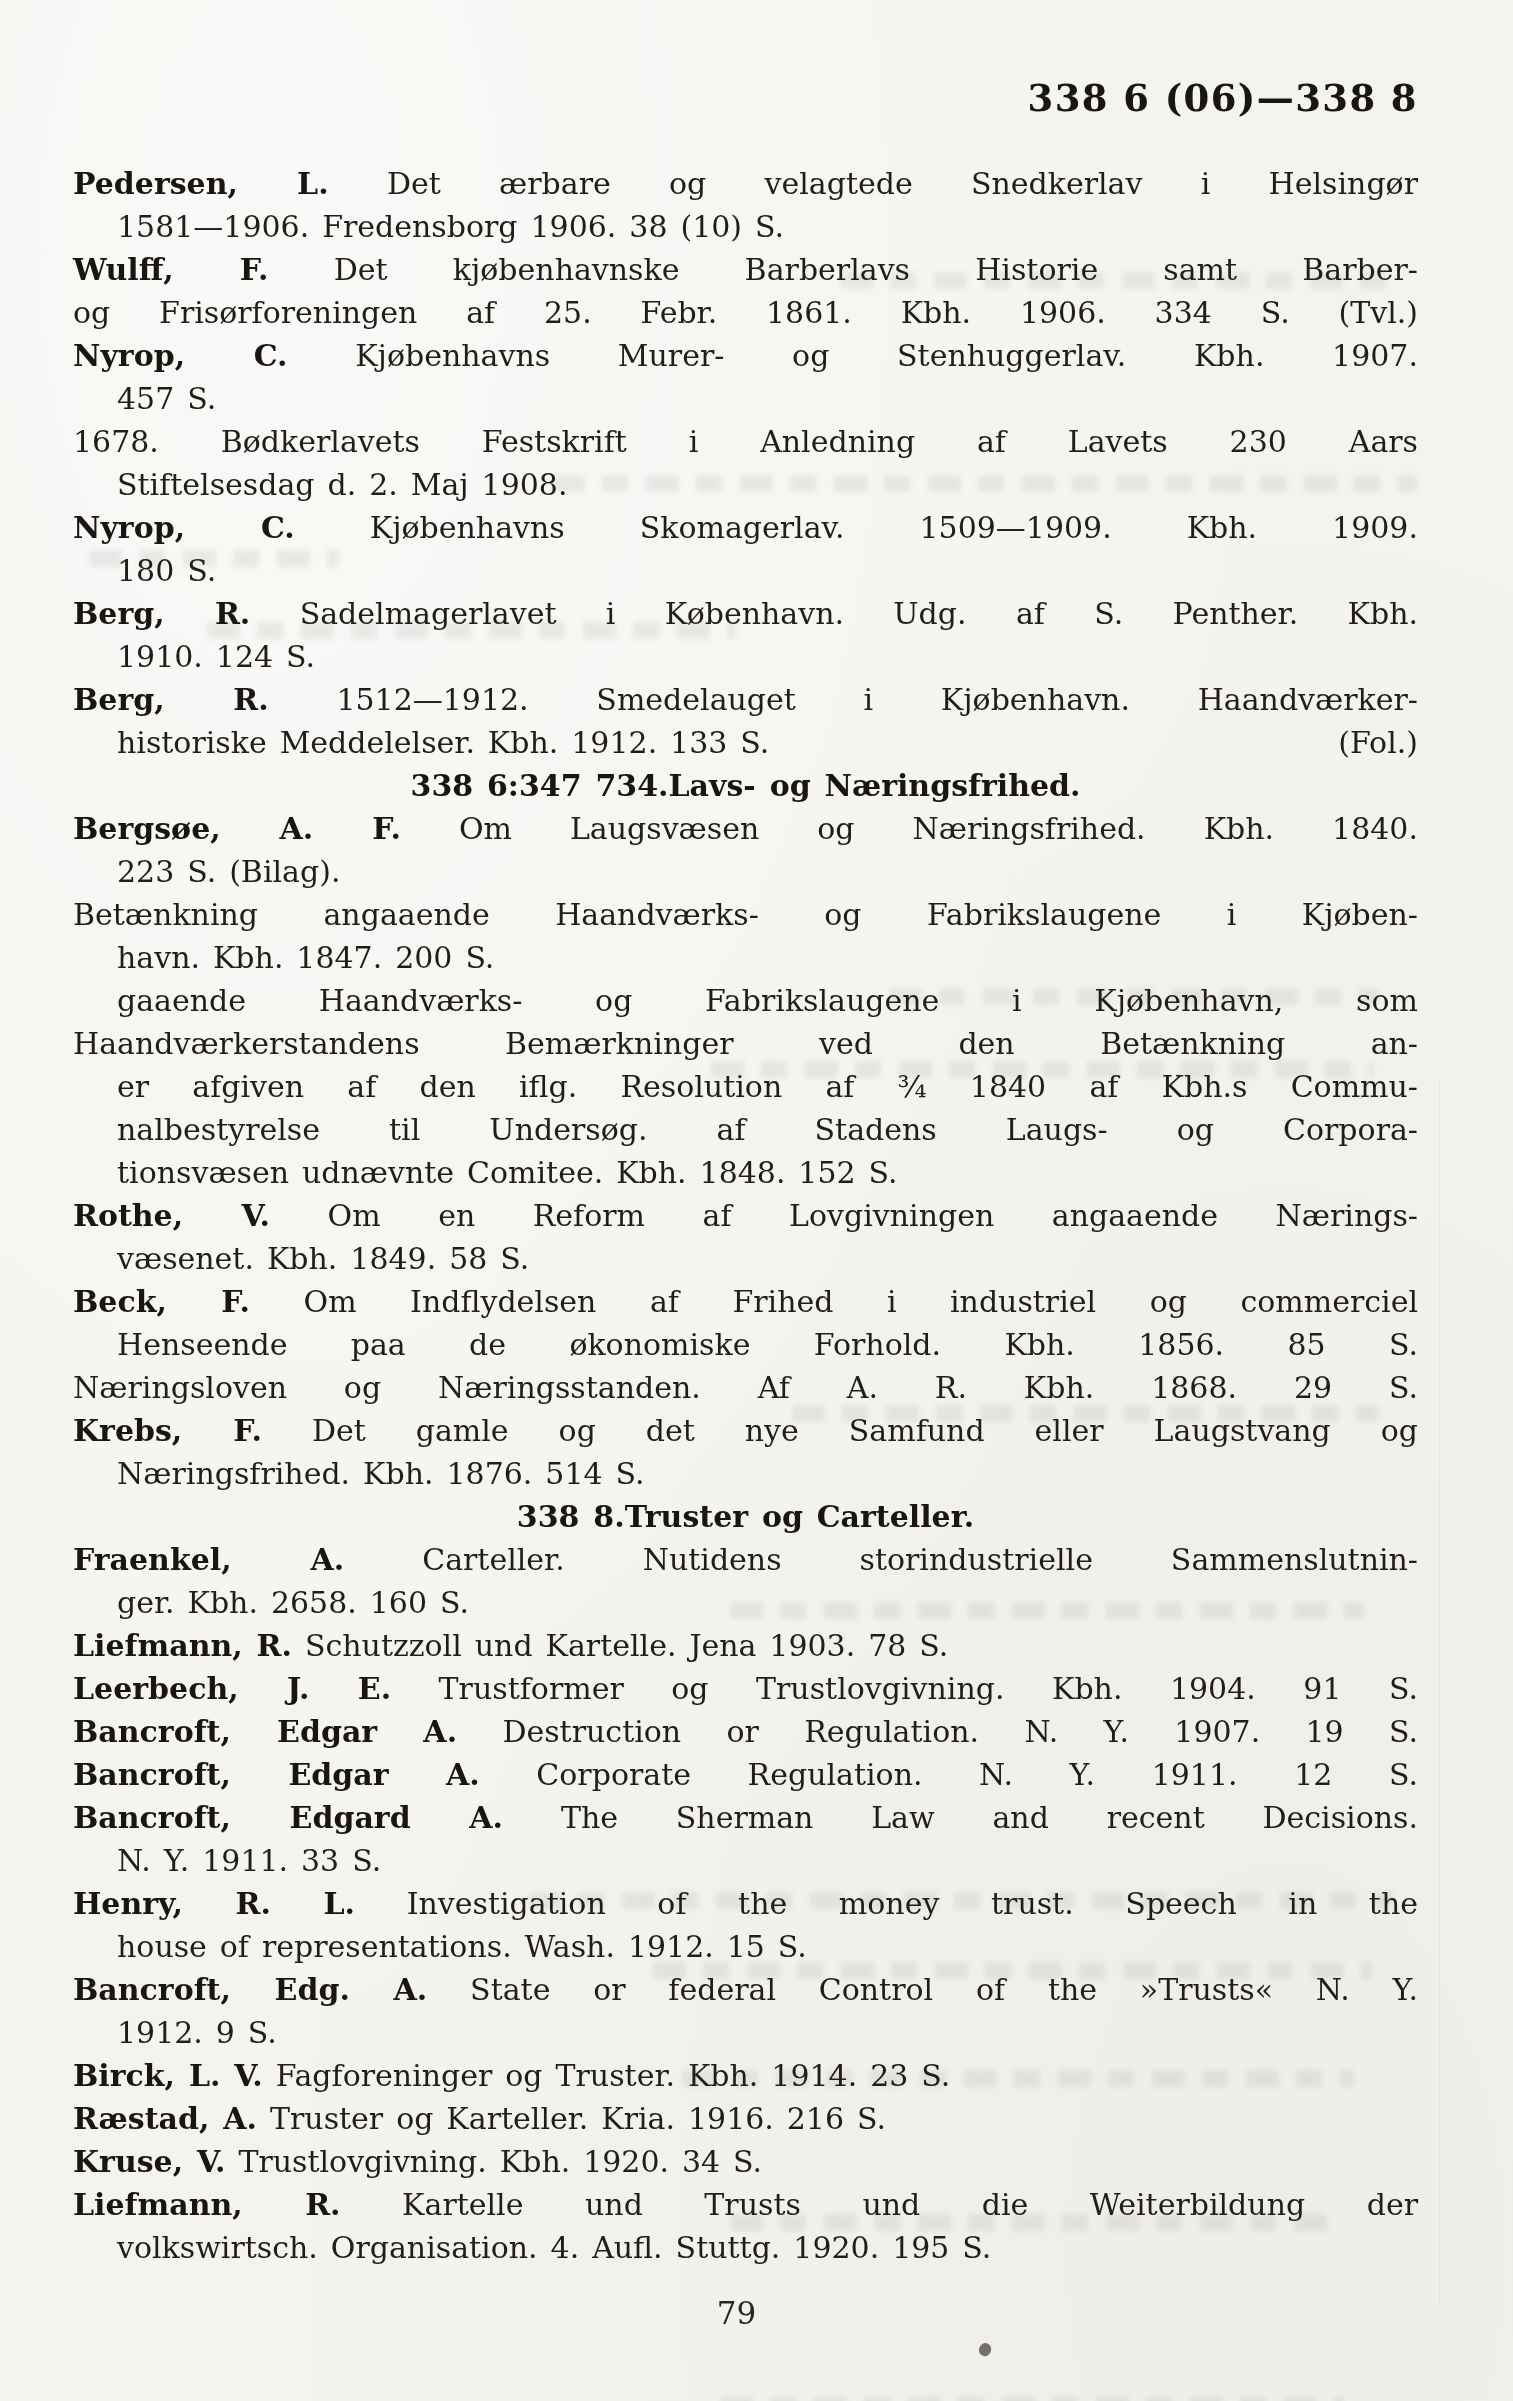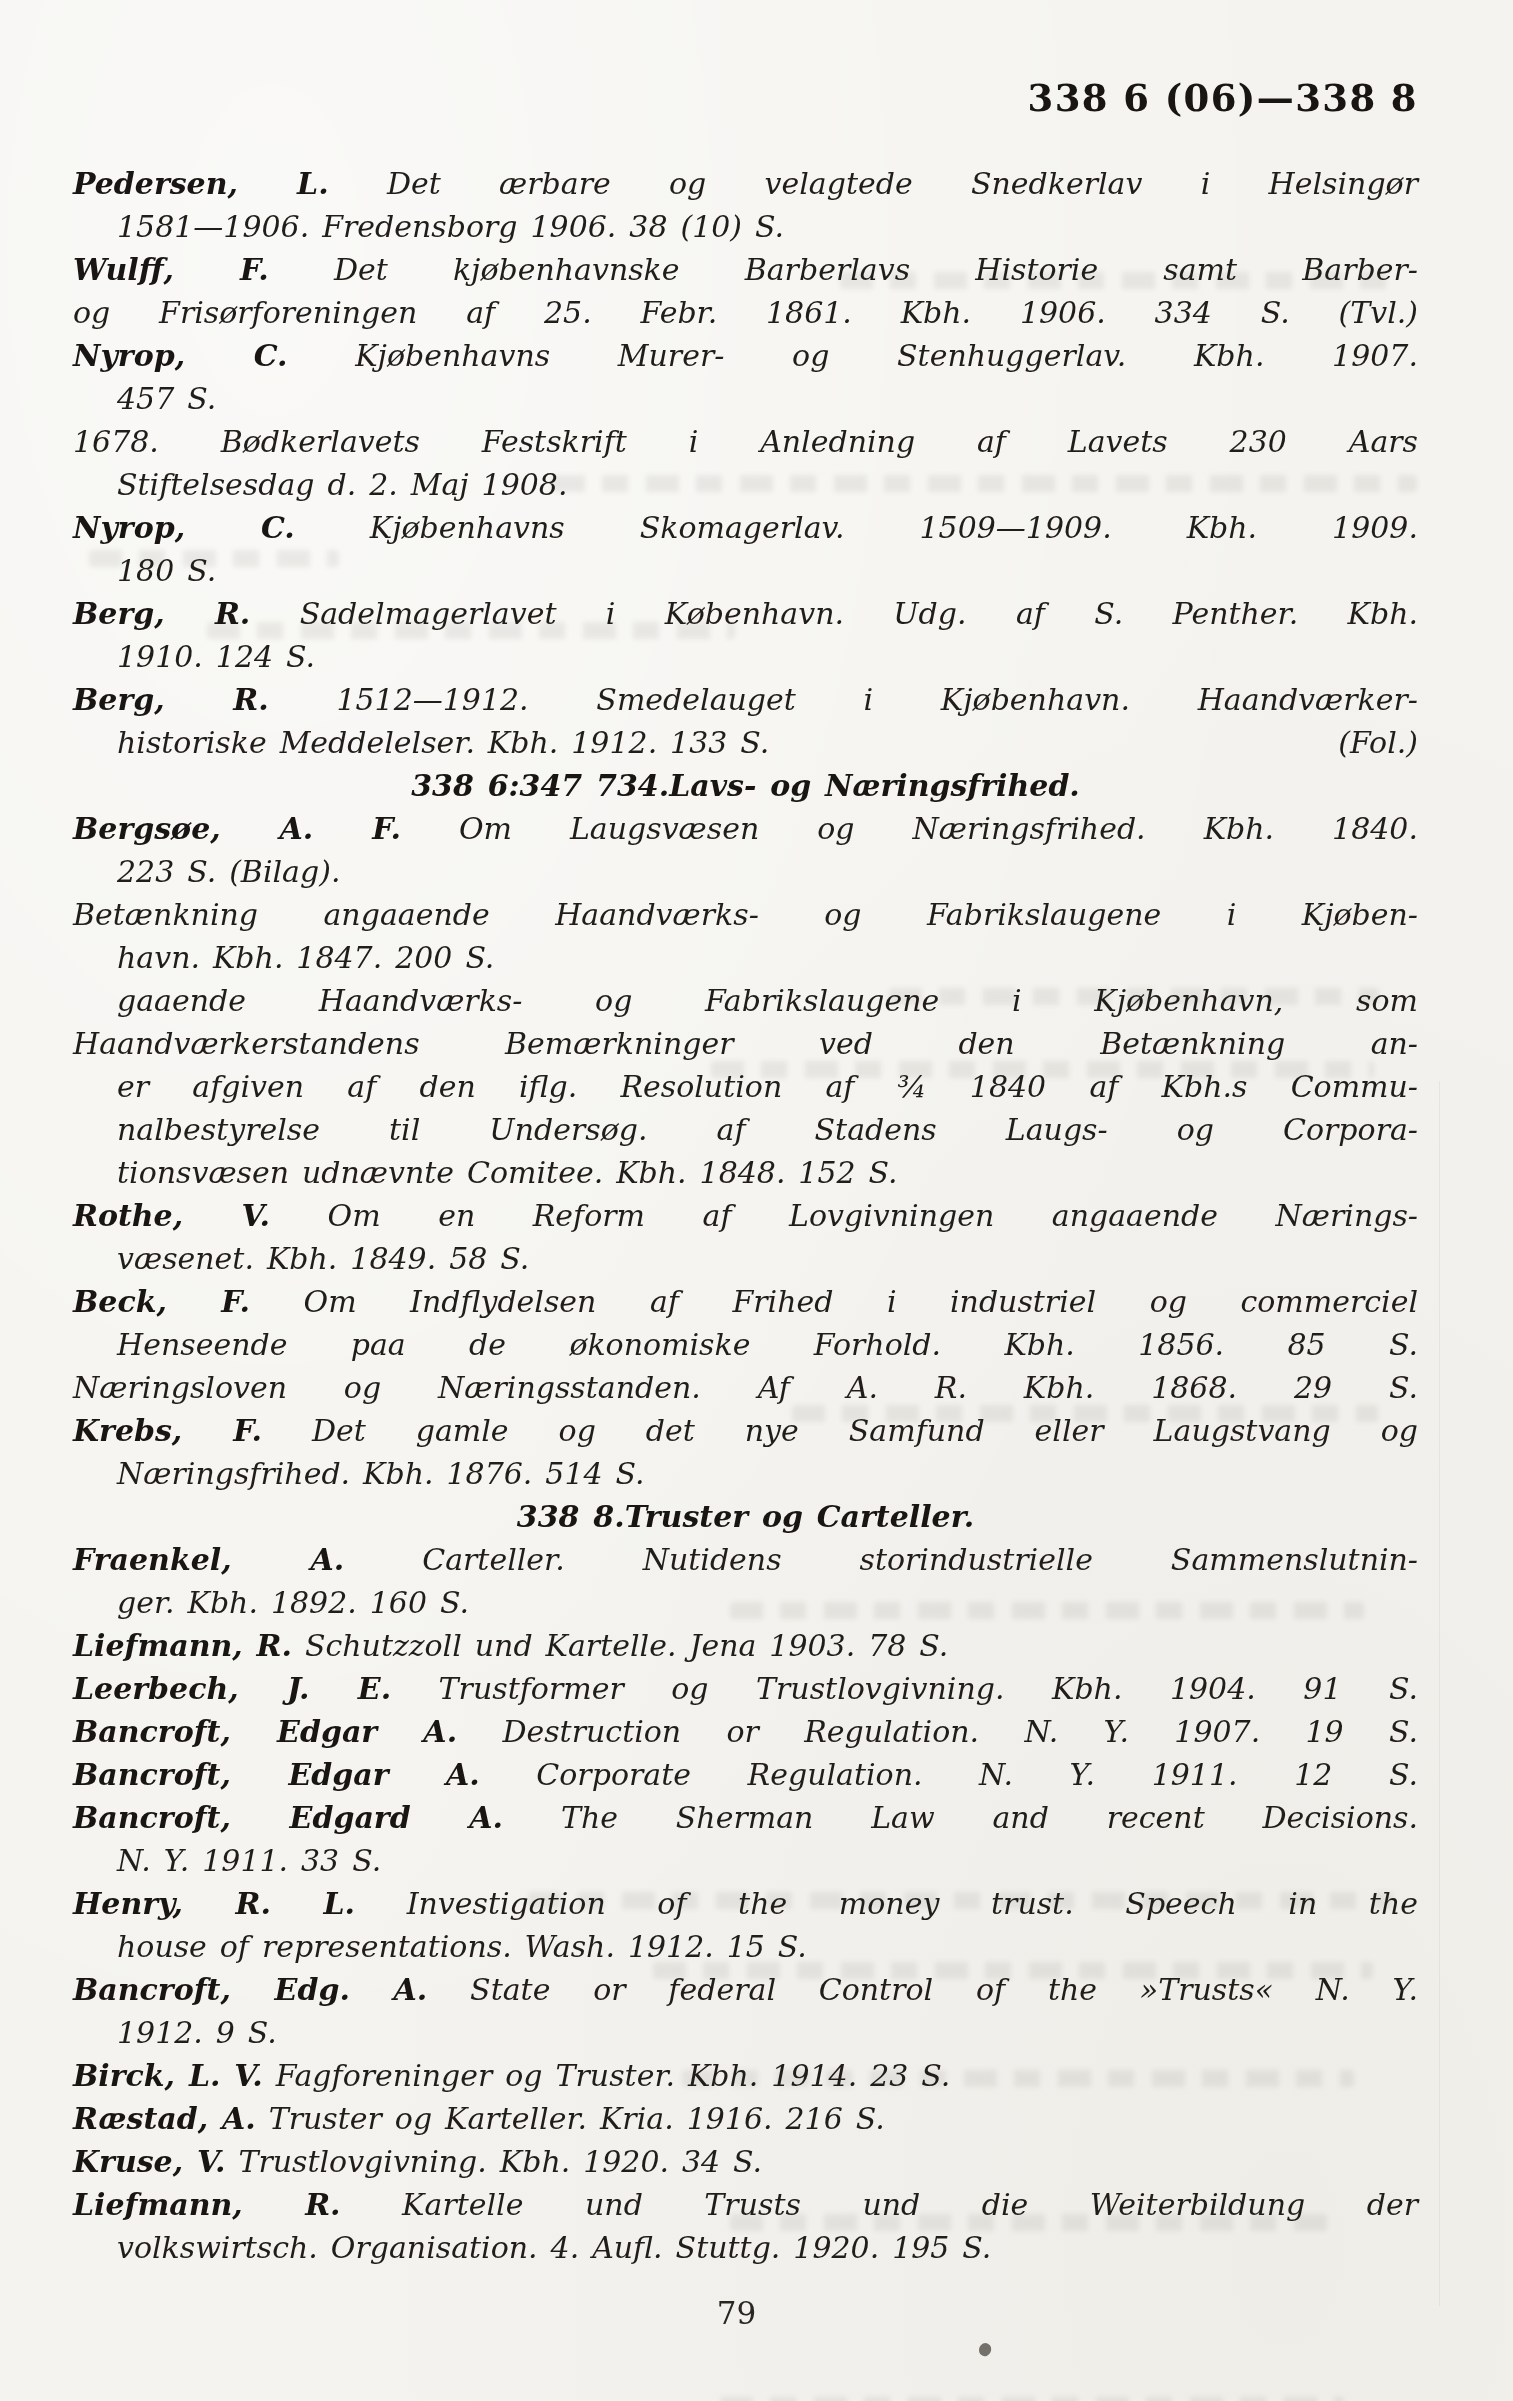--- a/index.html
+++ b/index.html
@@ -22,7 +22,7 @@
   }
   .text-block{
     position:absolute;top:162px;left:73px;width:1345px;
-    font-size:30px;line-height:43px;font-style:italic;
+    font-size:30px;line-height:43px;
   }
   .line{height:43px;word-spacing:3.4px;white-space:nowrap;}
   .line.jst{white-space:normal;text-align:justify;text-align-last:justify;word-spacing:normal;}

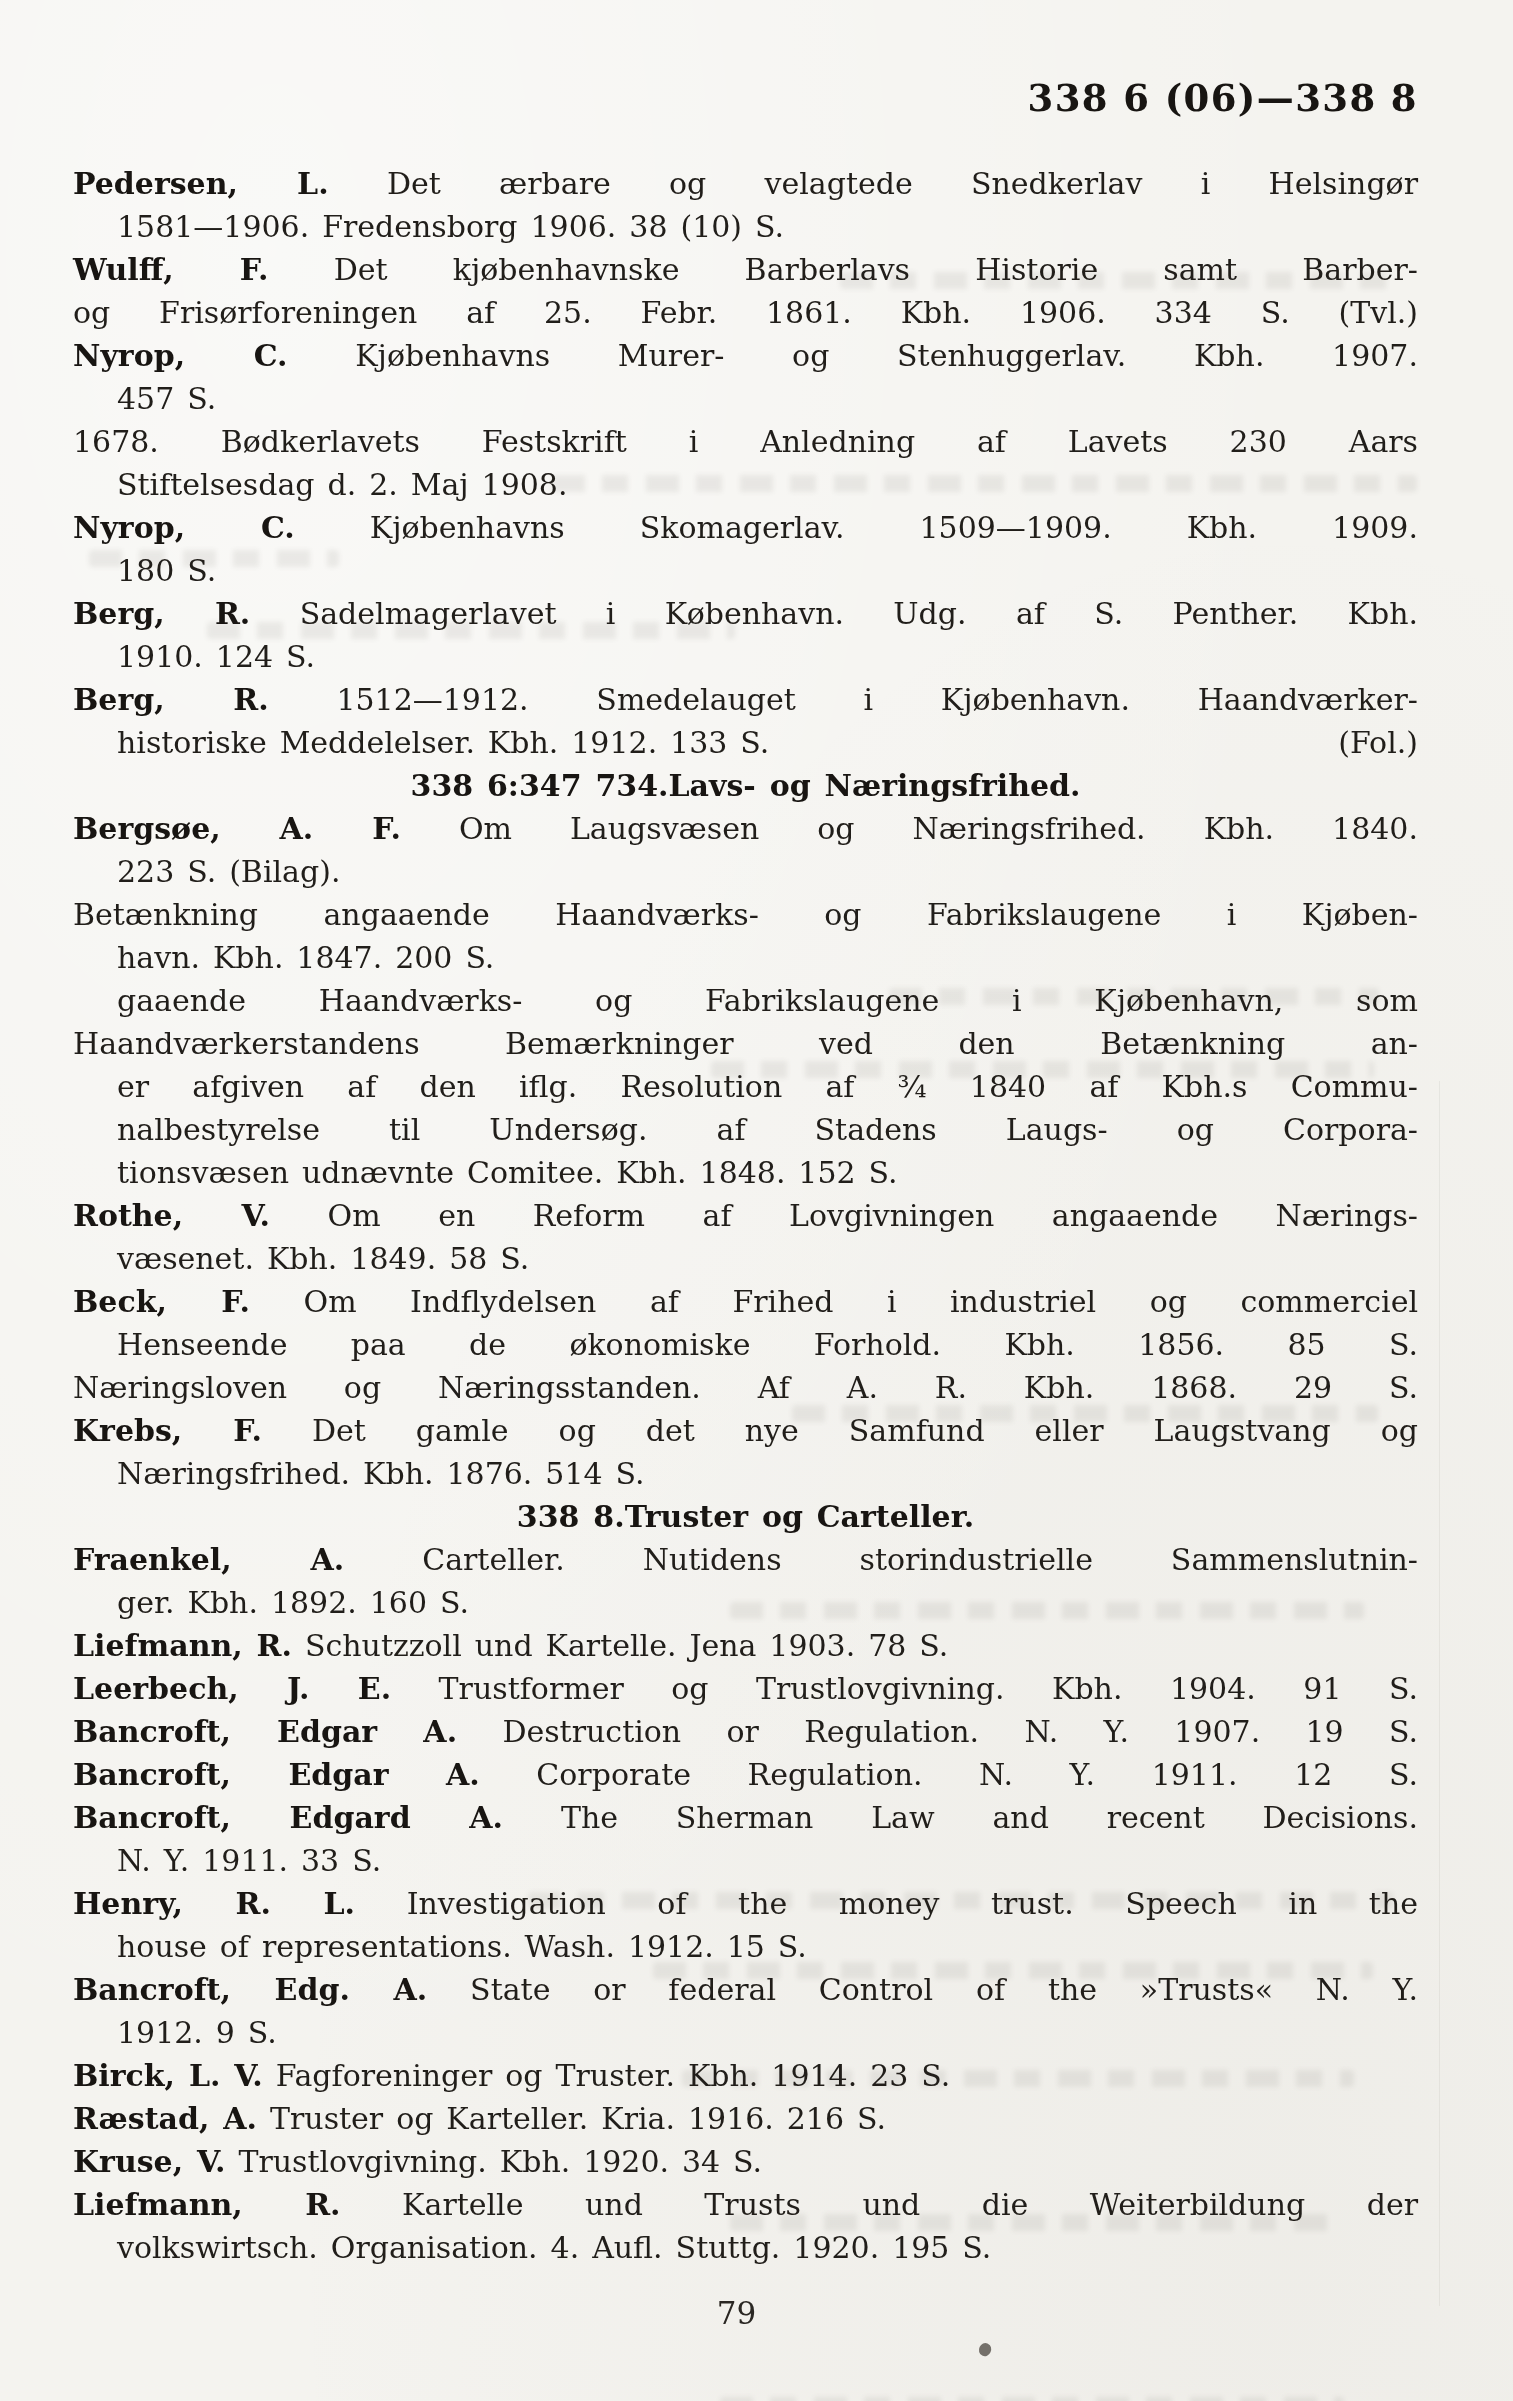--- a/index.html
+++ b/index.html
@@ -115,7 +115,7 @@
         <span class="rt">Truster og Carteller.</span>
       </div>
       <div class="line jst"><span class="b">Fraenkel, A.</span> <span>Carteller. Nutidens storindustrielle Sammenslutnin-</span></div>
-      <div class="line ind"><span>ger. Kbh. 1892. 160 S.</span></div>
+      <div class="line ind"><span>ger. Kbh. 2658. 160 S.</span></div>
       <div class="line"><span class="b">Liefmann, R.</span> <span>Schutzzoll und Kartelle. Jena 1903. 78 S.</span></div>
       <div class="line jst"><span class="b">Leerbech, J. E.</span> <span>Trustformer og Trustlovgivning. Kbh. 1904. 91 S.</span></div>
       <div class="line jst"><span class="b">Bancroft, Edgar A.</span> <span>Destruction or Regulation. N. Y. 1907. 19 S.</span></div>

